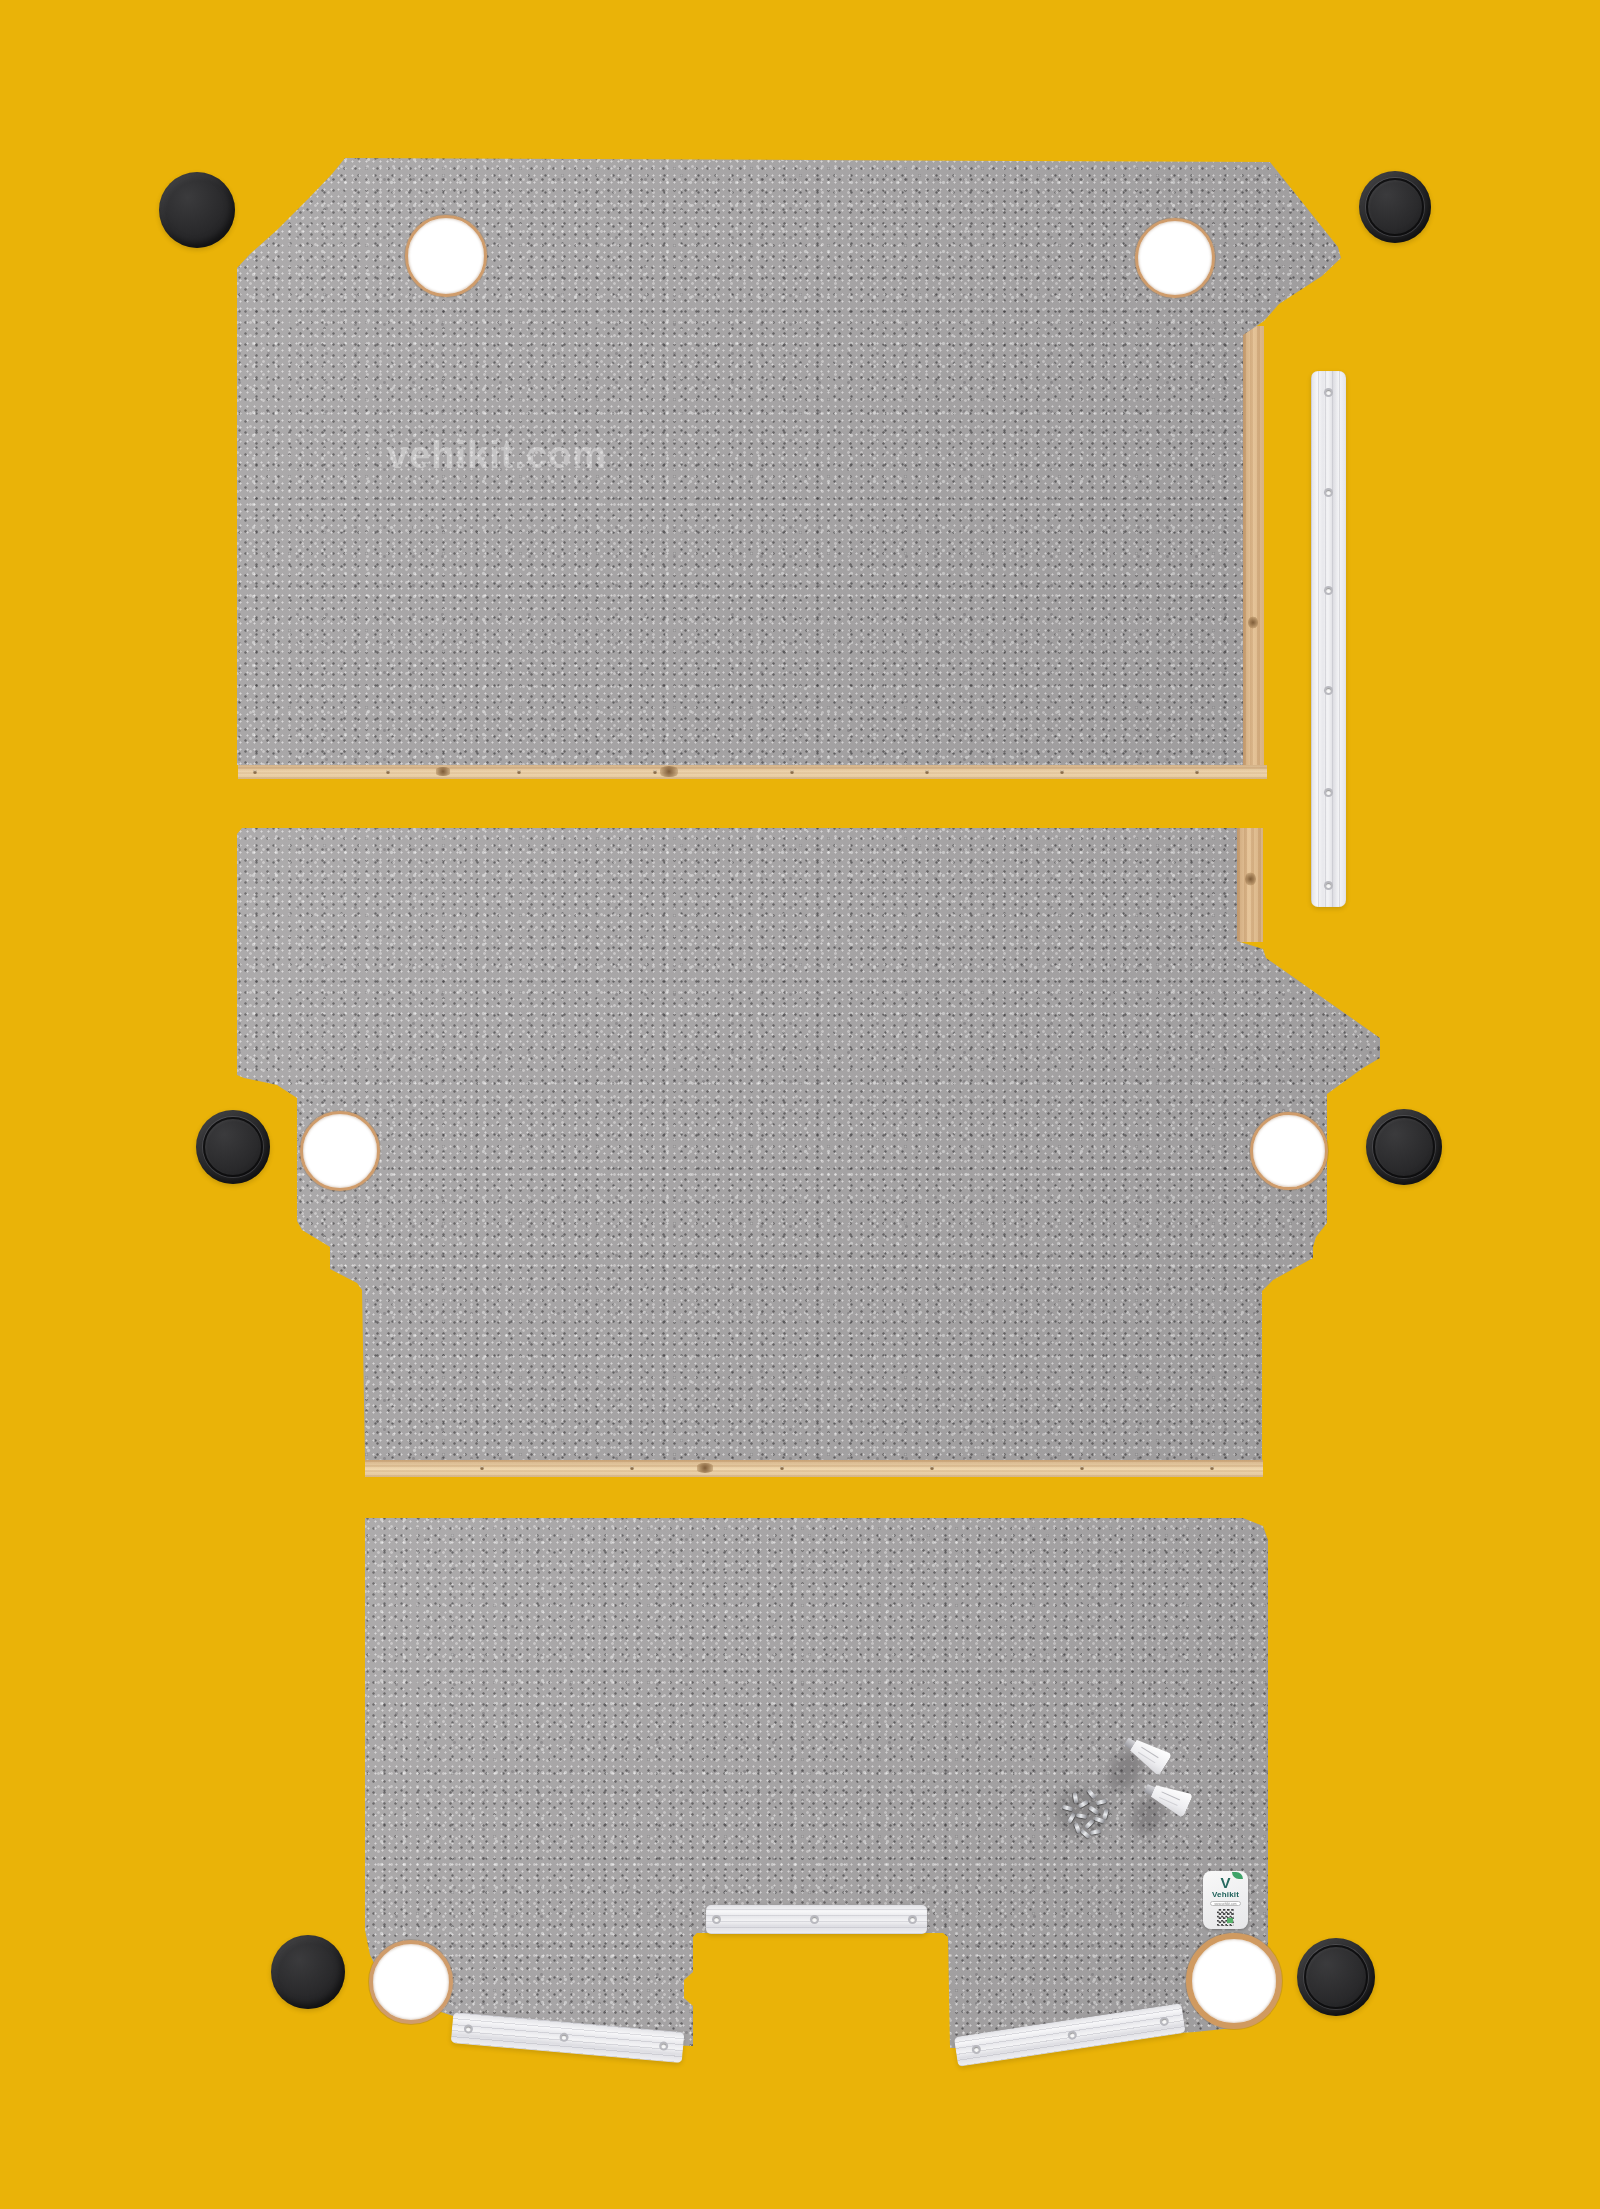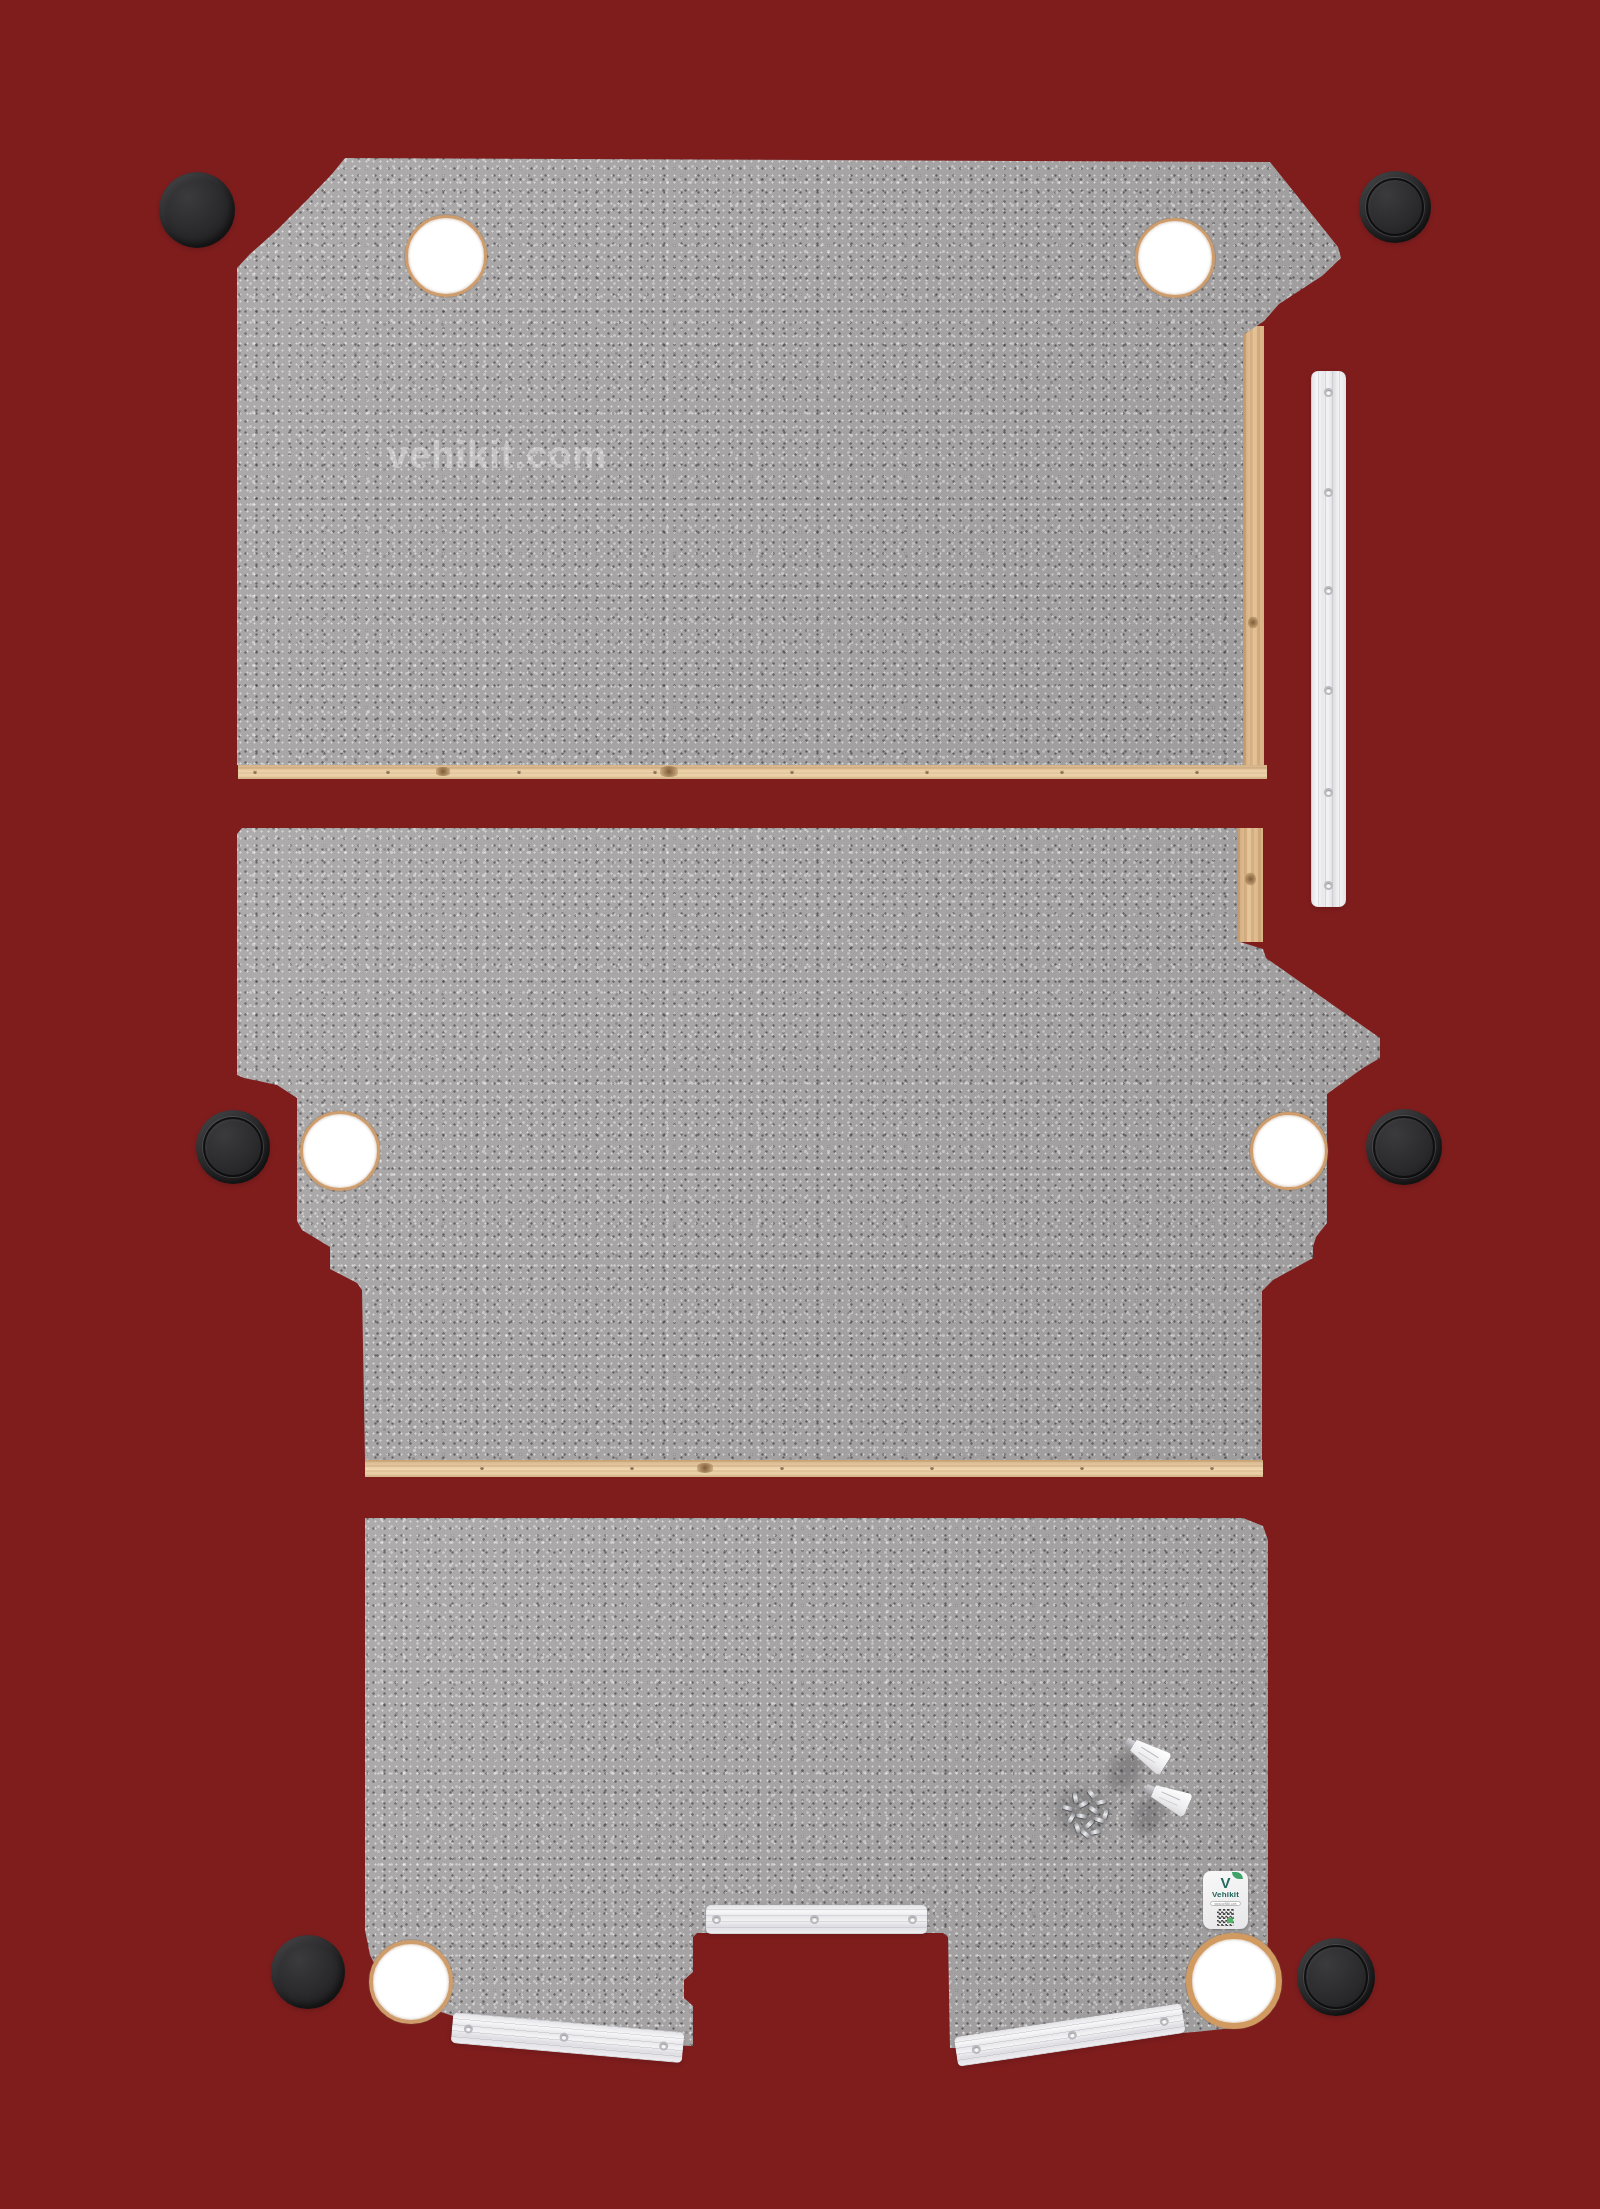--- a/index.html
+++ b/index.html
@@ -4,7 +4,7 @@
 <style>
   html,body{margin:0;padding:0;background:#ffffff;}
   body{font-family:"Liberation Sans", sans-serif;}
-  .canvas{position:relative;width:1600px;height:2209px;background:#7f1d1d;overflow:hidden;}
+  .canvas{position:relative;width:1600px;height:2209px;background:#eab308;overflow:hidden;}
 
   
   .face{

